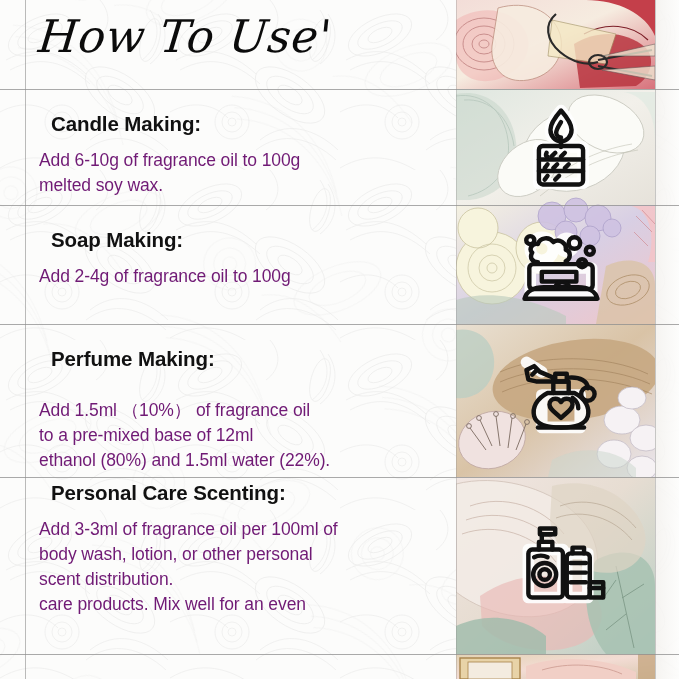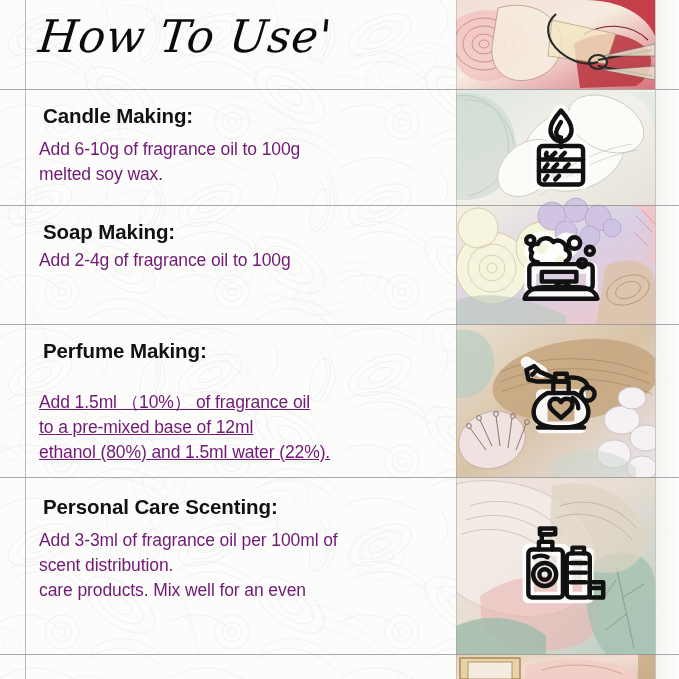--- a/index.html
+++ b/index.html
@@ -76,7 +76,7 @@
     font-weight:bold;
     color:#111111;
     letter-spacing:-0.1px;
-    margin:4px;
+    margin:12px;
     white-space:nowrap;
   }
   .sec-body{

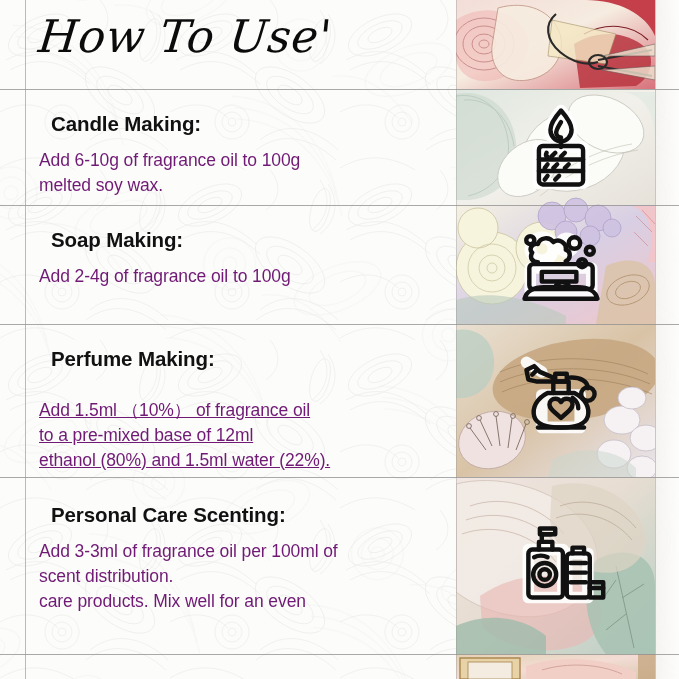--- a/index.html
+++ b/index.html
@@ -399,7 +399,7 @@
 
   <div class="section" style="top:335px;">
     <div class="sec-head">Perfume Making:</div>
-    <div class="sec-body" style="margin-top:27px;text-decoration:underline;">
+    <div class="sec-body" style="margin-top:27px;">
       <span class="ln">Add 1.5ml （10%） of fragrance oil</span>
       <span class="ln">to a pre-mixed base of 12ml</span>
       <span class="ln">ethanol (80%) and 1.5ml water (22%).</span>

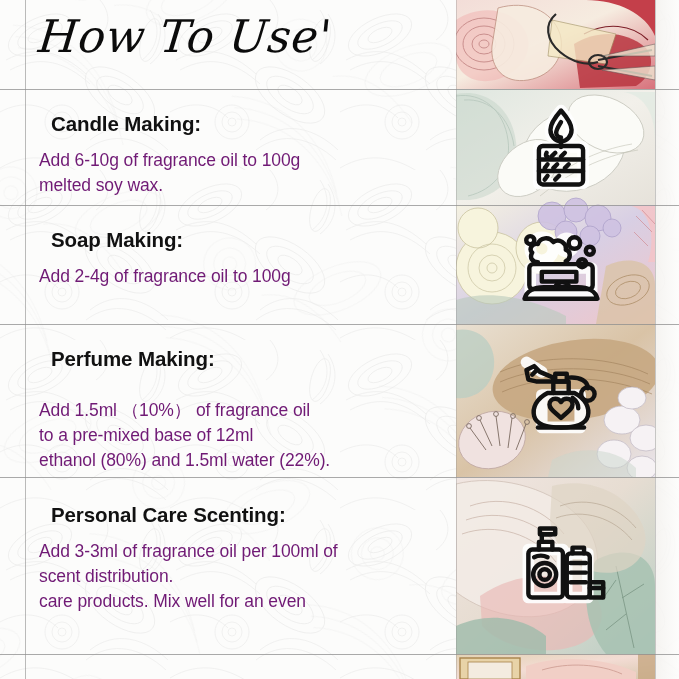--- a/index.html
+++ b/index.html
@@ -433,7 +433,7 @@
     </svg>
   </div>
 
-  <div class="section" style="top:491px;">
+  <div class="section" style="top:469px;">
     <div class="sec-head">Personal Care Scenting:</div>
     <div class="sec-body" style="margin-top:9px;">
       <span class="ln">Add 3-3ml of fragrance oil per 100ml of</span>

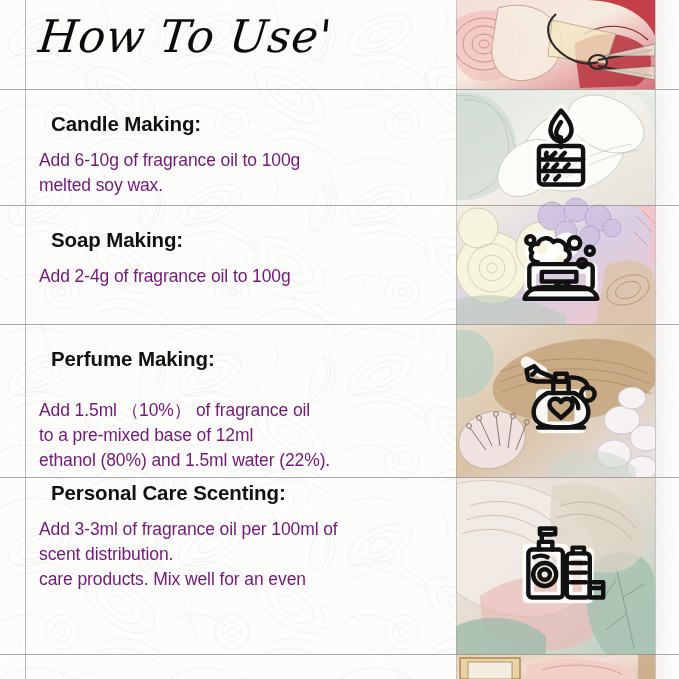--- a/index.html
+++ b/index.html
@@ -437,6 +437,7 @@
     <div class="sec-head">Personal Care Scenting:</div>
     <div class="sec-body" style="margin-top:9px;">
       <span class="ln">Add 3-3ml of fragrance oil per 100ml of</span>
+      <span class="ln">body wash, lotion, or other personal</span>
       <span class="ln">scent distribution.</span>
       <span class="ln">care products. Mix well for an even</span>
     </div>

